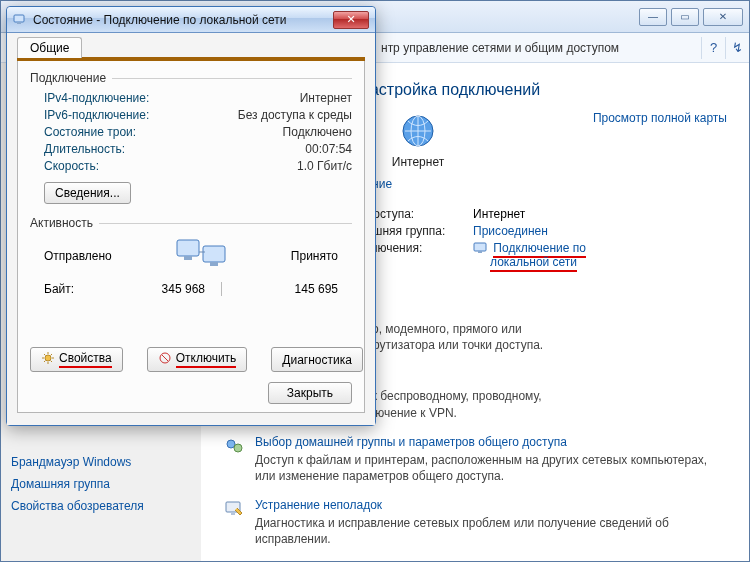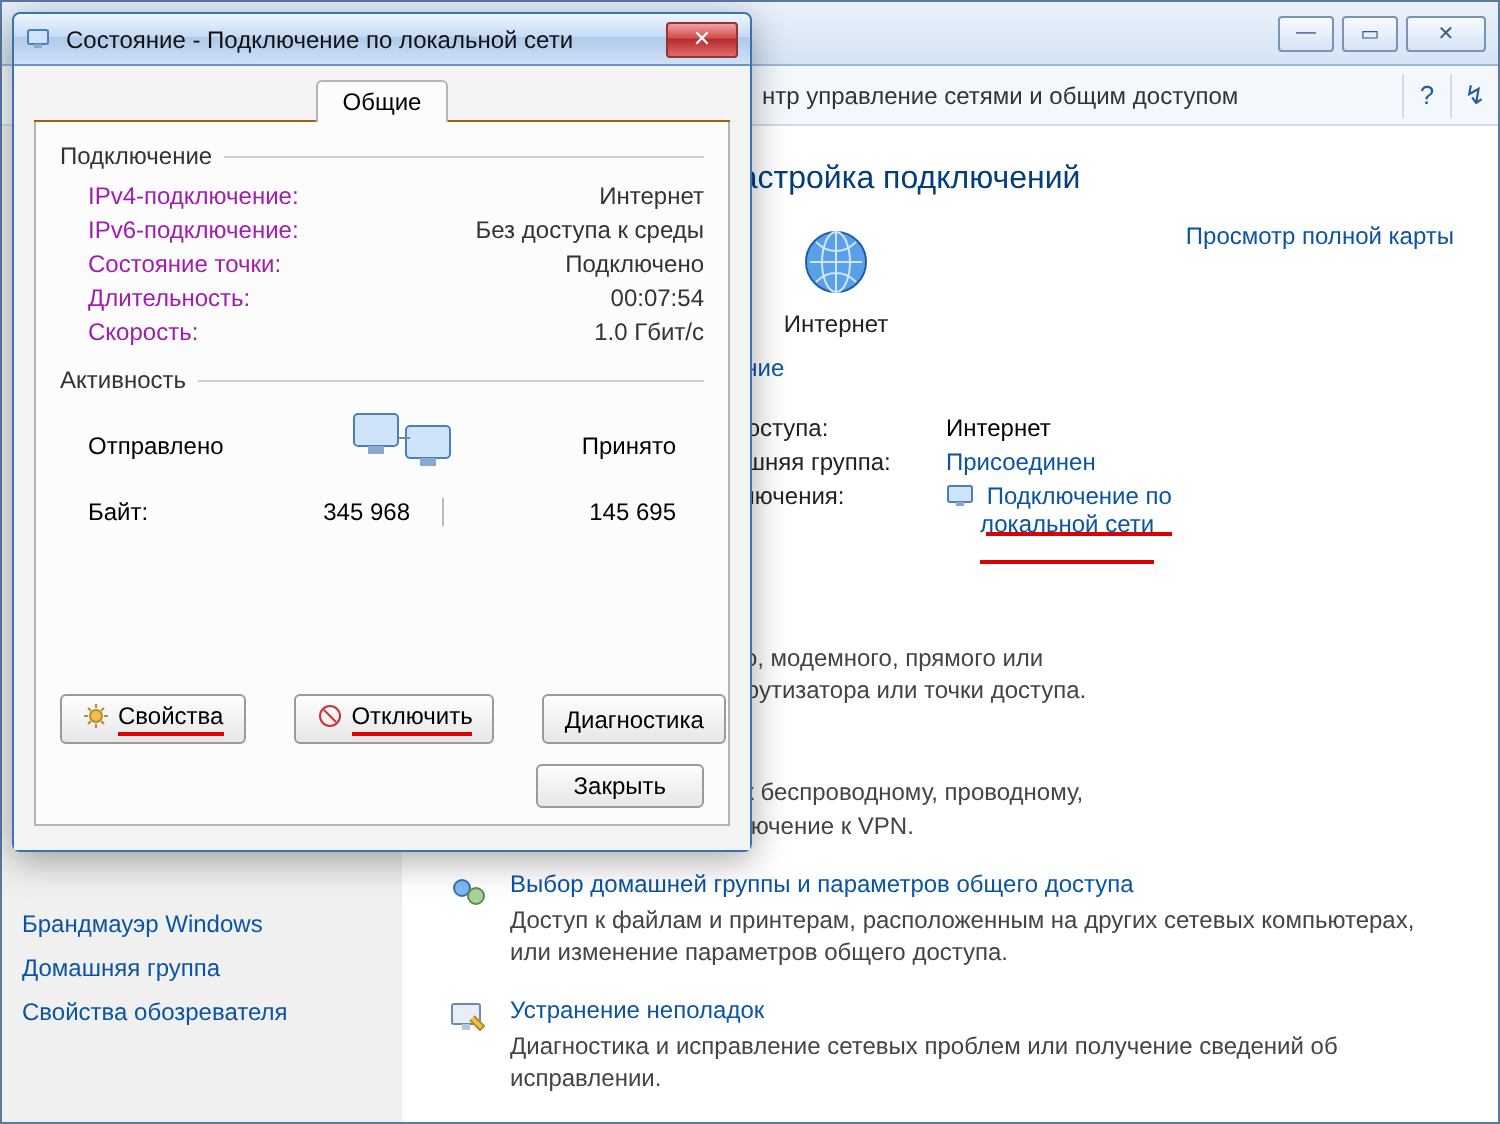--- a/index.html
+++ b/index.html
@@ -47,7 +47,7 @@
 .dlg-title .spacer { flex: 1; }
 .dlg-close { width: 36px; height: 18px; border: 1px solid #953434; border-radius: 2px; background: linear-gradient(#f2a2a2,#cf4b4b 45%,#b32a2a 46%,#e06a6a); display: flex; align-items: center; justify-content: center; color: #fff; font-size: 11px; cursor: pointer; }
 .dlg-body { flex: 1; padding: 6px 10px 10px 10px; background: #f4f4f4; }
-.tab-strip { height: 22px; display: flex; align-items: flex-end; border-bottom: 1px solid #a16207; justify-content: center; }
+.tab-strip { height: 22px; display: flex; align-items: flex-end; border-bottom: 4px solid #a16207; }
 .tab { padding: 3px 12px; font-size: 12px; border: 1px solid #b5b5b5; border-bottom: none; background: #fcfcfc; border-radius: 3px 3px 0 0; position: relative; top: 1px; cursor: pointer; }
 .tab-content { border: 1px solid #b5b5b5; border-top: none; background: #fcfcfc; padding: 10px 12px 10px 12px; height: 352px; position: relative; }
 .group-line { display: flex; align-items: center; margin-bottom: 6px; }

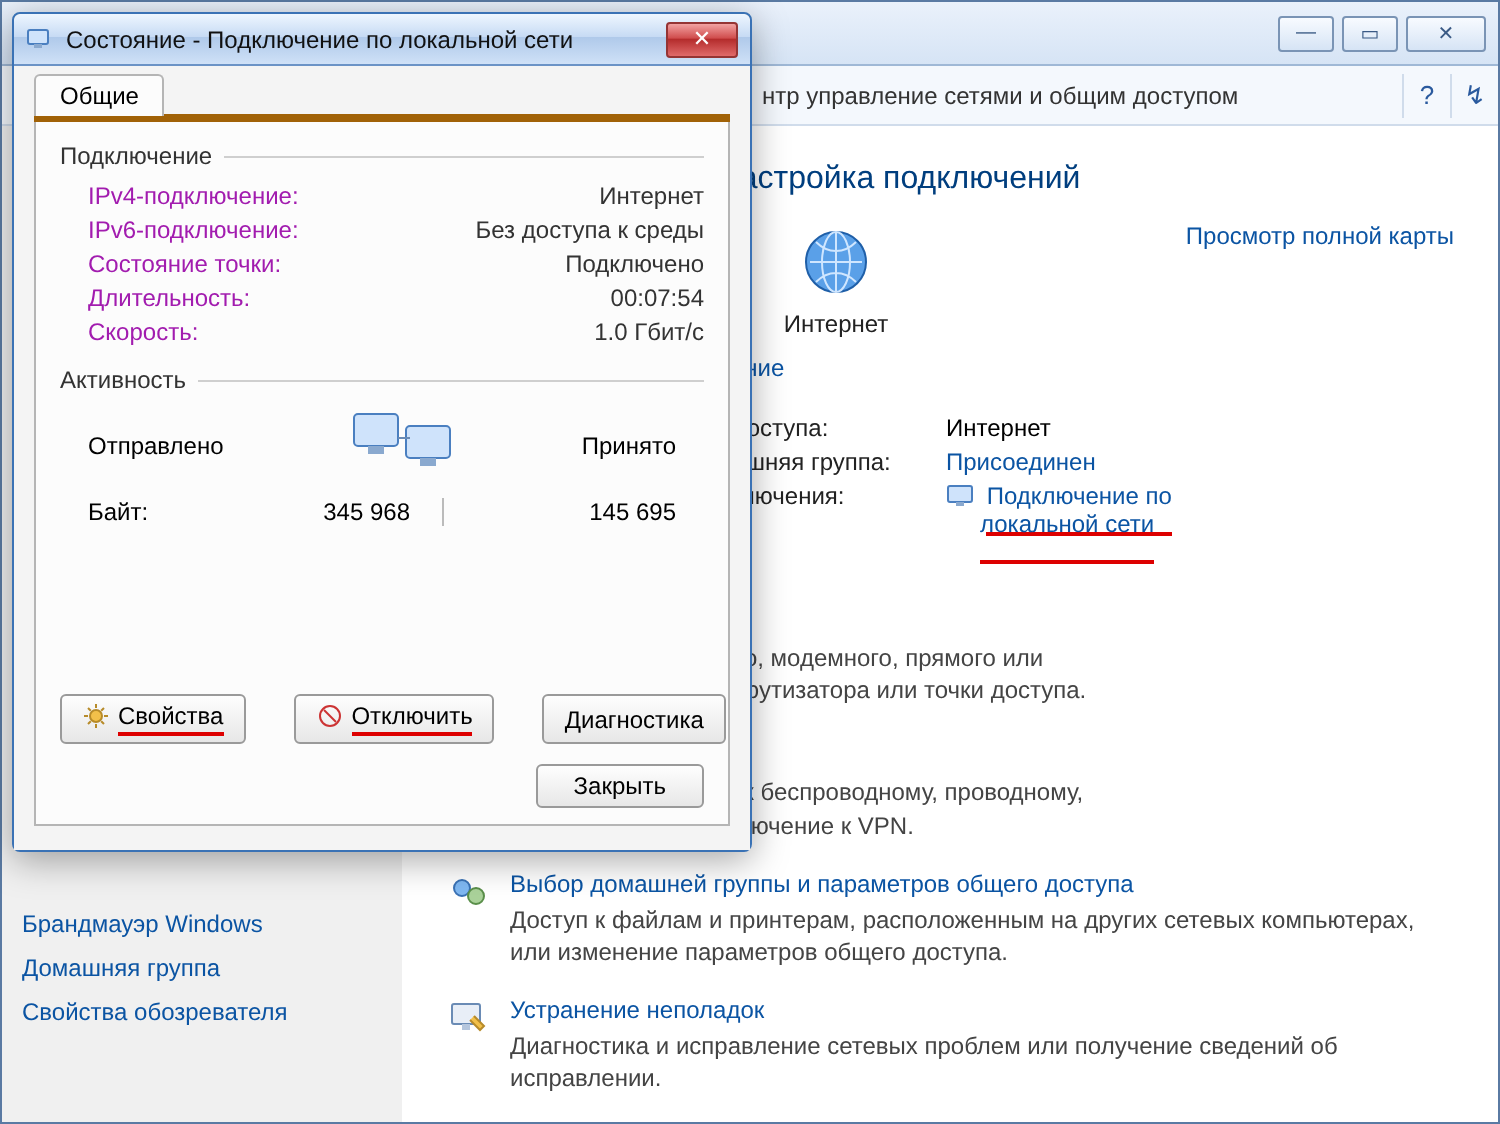--- a/index.html
+++ b/index.html
@@ -54,7 +54,7 @@
 .group-line .gt { font-size: 12px; color: #333; margin-right: 6px; }
 .group-line .gl { flex: 1; height: 1px; background: #cfcfcf; }
 .kv { display: flex; font-size: 12px; margin: 3px 0 3px 14px; }
-.kv .k { flex: 1; color: #a21caf; }
+.kv .k { flex: 1; color: #0c4a6e; }
 .kv .v { color: #333; text-align: right; min-width: 130px; }
 .btn { font-size: 12px; padding: 3px 10px; border: 1px solid #9a9a9a; border-radius: 3px; background: linear-gradient(#fefefe,#e7e7e7); cursor: pointer; }
 .details-btn { margin: 6px 0 2px 14px; }

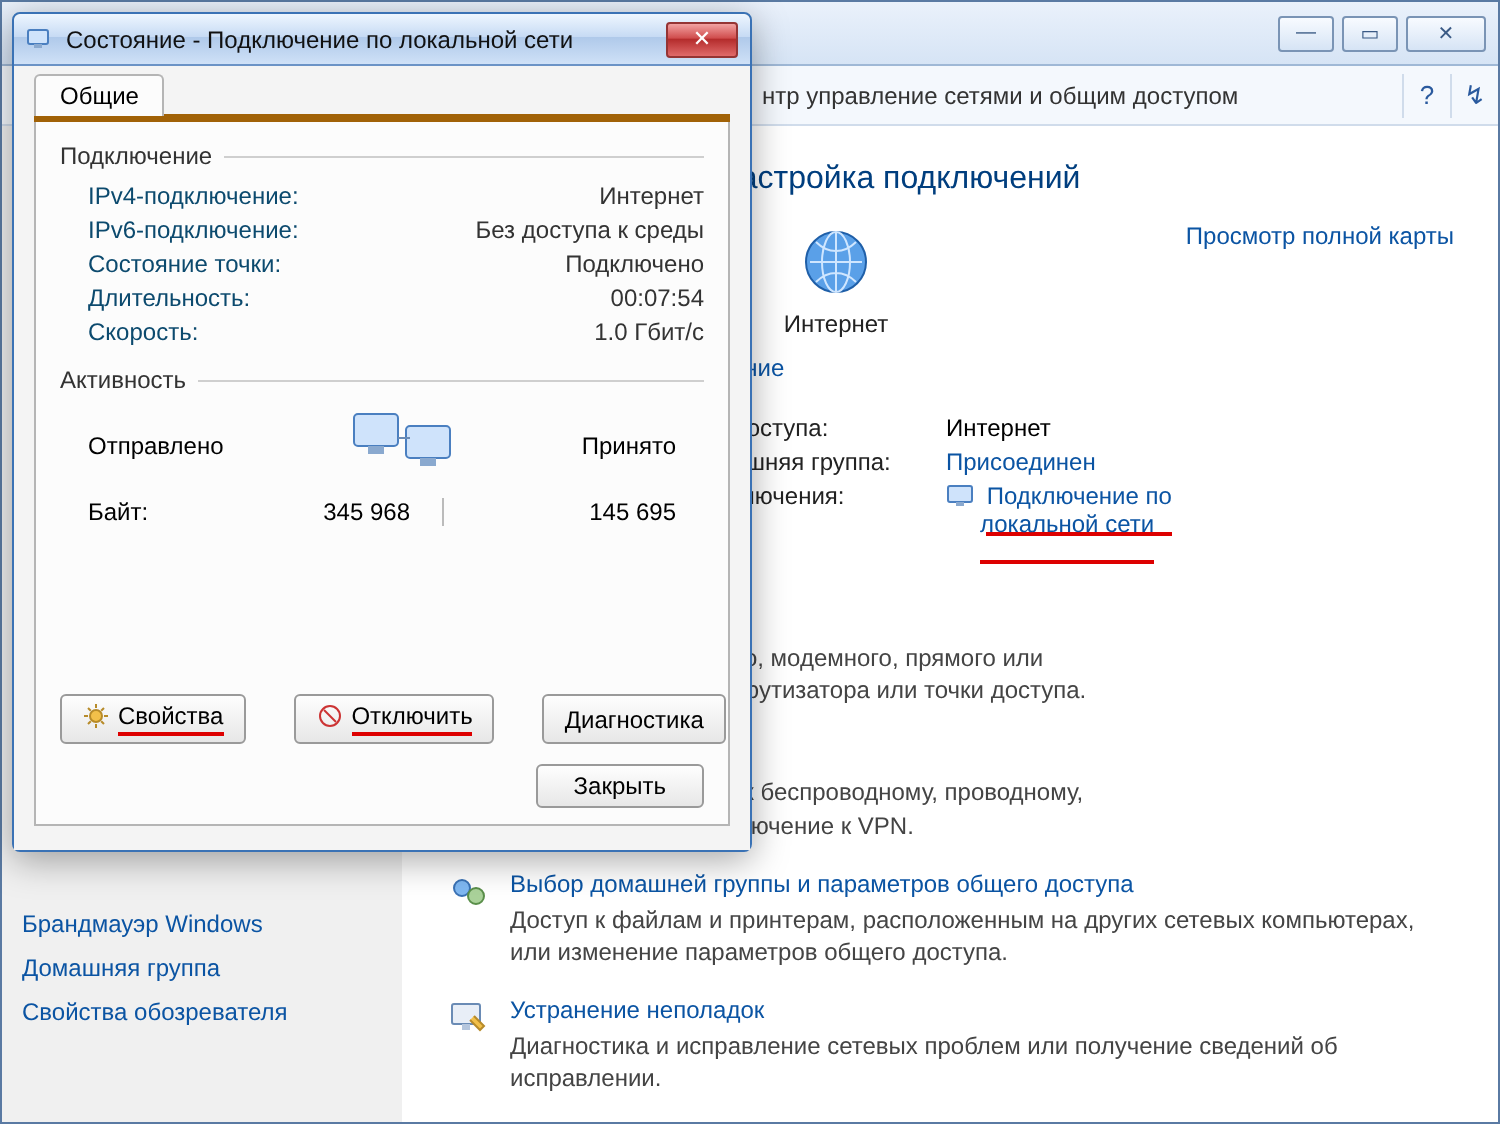--- a/index.html
+++ b/index.html
@@ -221,7 +221,7 @@
           <span class="v">Без доступа к среды</span>
         </div>
       <div class="kv">
-          <span class="k">Состояние точки:</span>
+          <span class="k">Состояние трои:</span>
           <span class="v">Подключено</span>
         </div>
       <div class="kv">

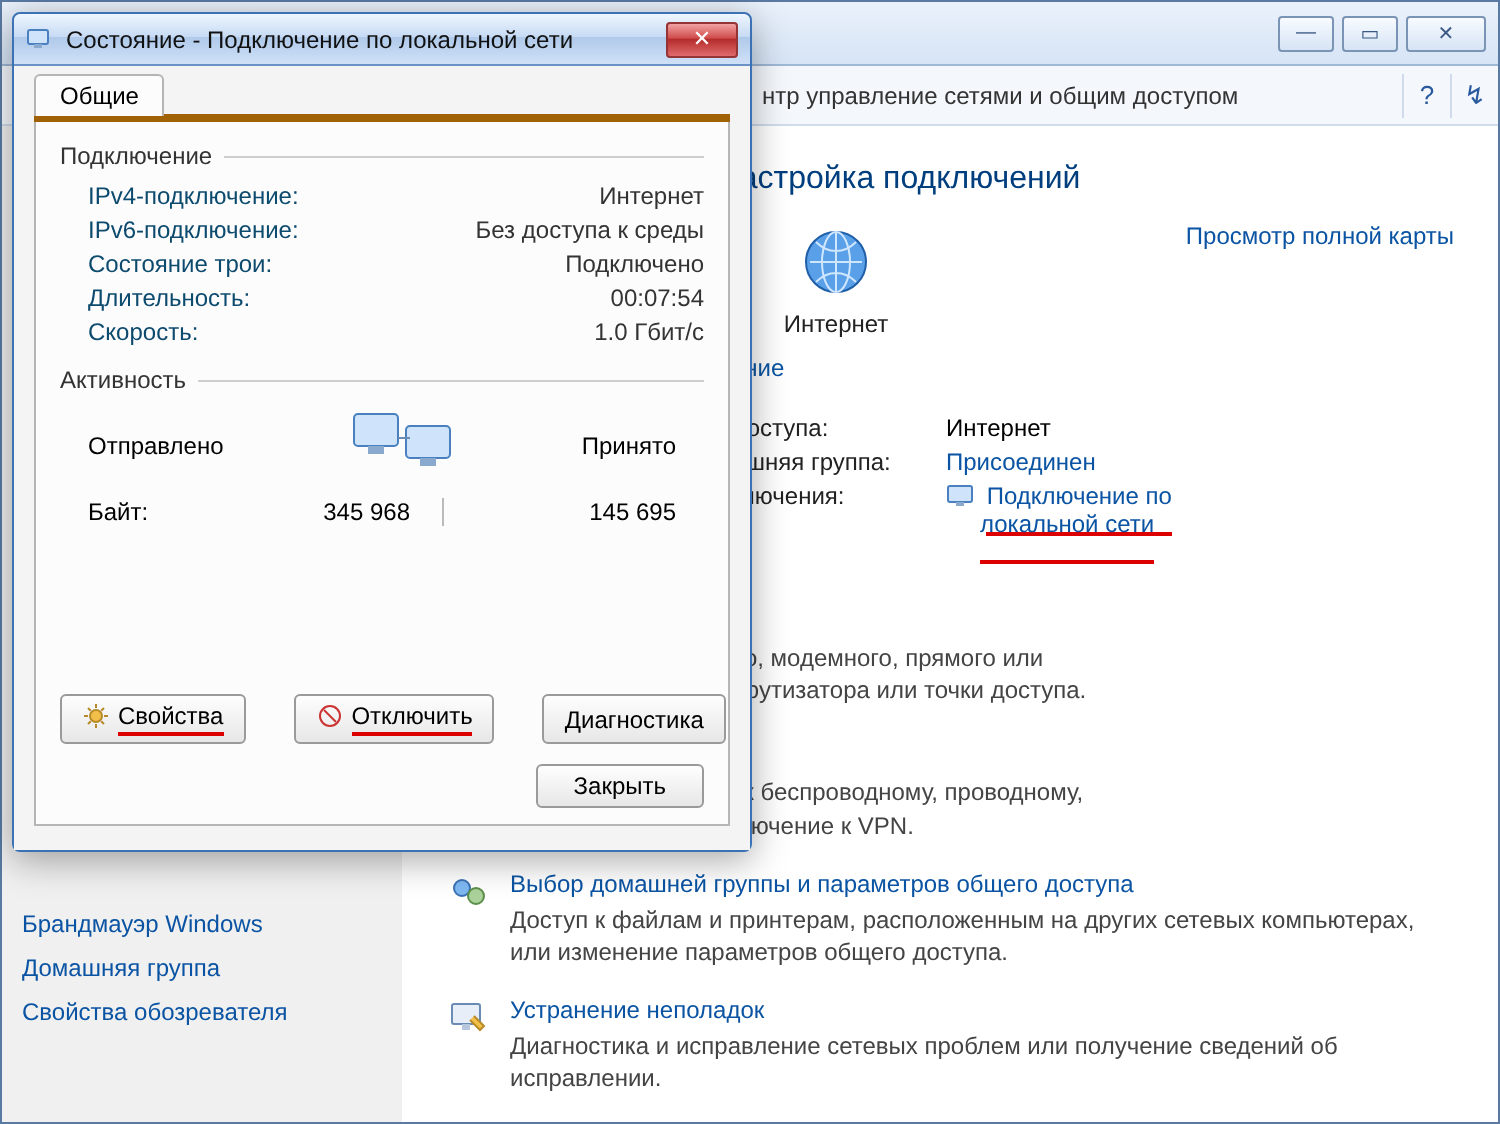--- a/index.html
+++ b/index.html
@@ -232,6 +232,7 @@
           <span class="k">Скорость:</span>
           <span class="v">1.0 Гбит/с</span>
         </div>
+      <button class="btn details-btn">Сведения...</button>
 
       <div class="activity">
         <div class="group-line">

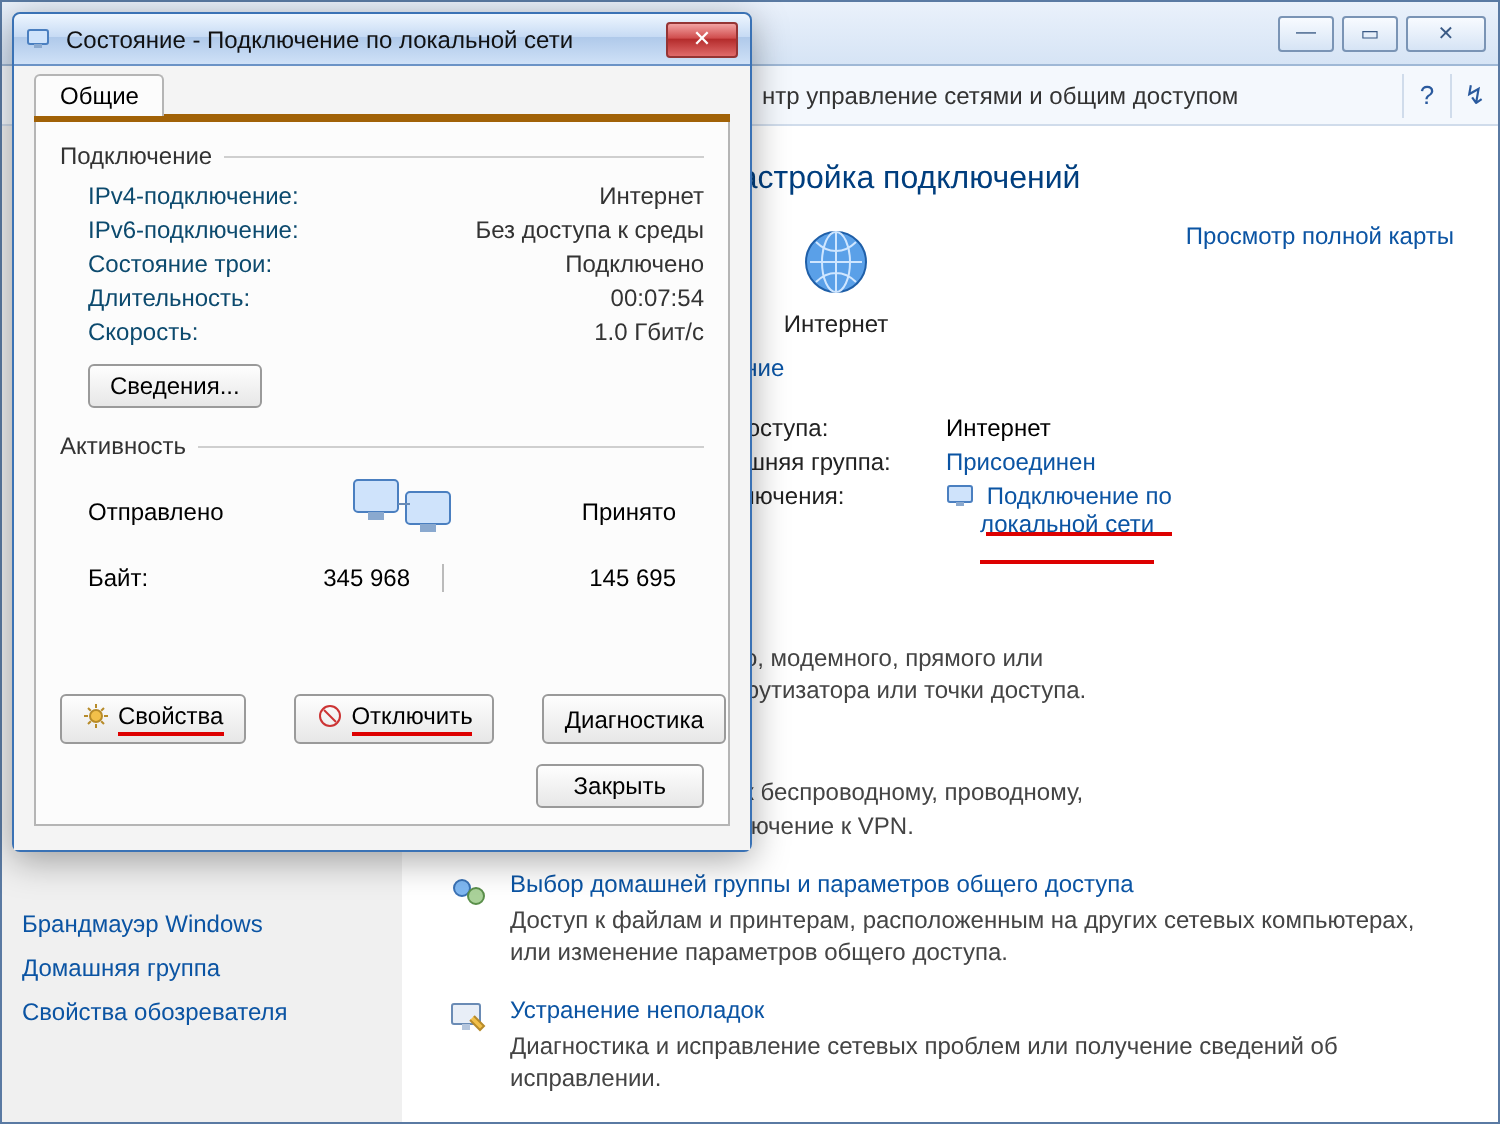--- a/index.html
+++ b/index.html
@@ -33,7 +33,7 @@
 .info-rows .lbl { width: 130px; }
 .info-rows .val { color: #000; }
 .info-rows .vlink { color: #0b54a3; cursor: pointer; }
-.underline-red { border-bottom: 2px solid #d00; padding-bottom: 11px; }
+.underline-red { border-bottom: 2px solid #d00; padding-bottom: 1px; }
 .task-list { }
 .task-item { display: flex; gap: 10px; margin-bottom: 14px; }
 .task-item .ticon { width: 22px; height: 22px; flex-shrink: 0; }

